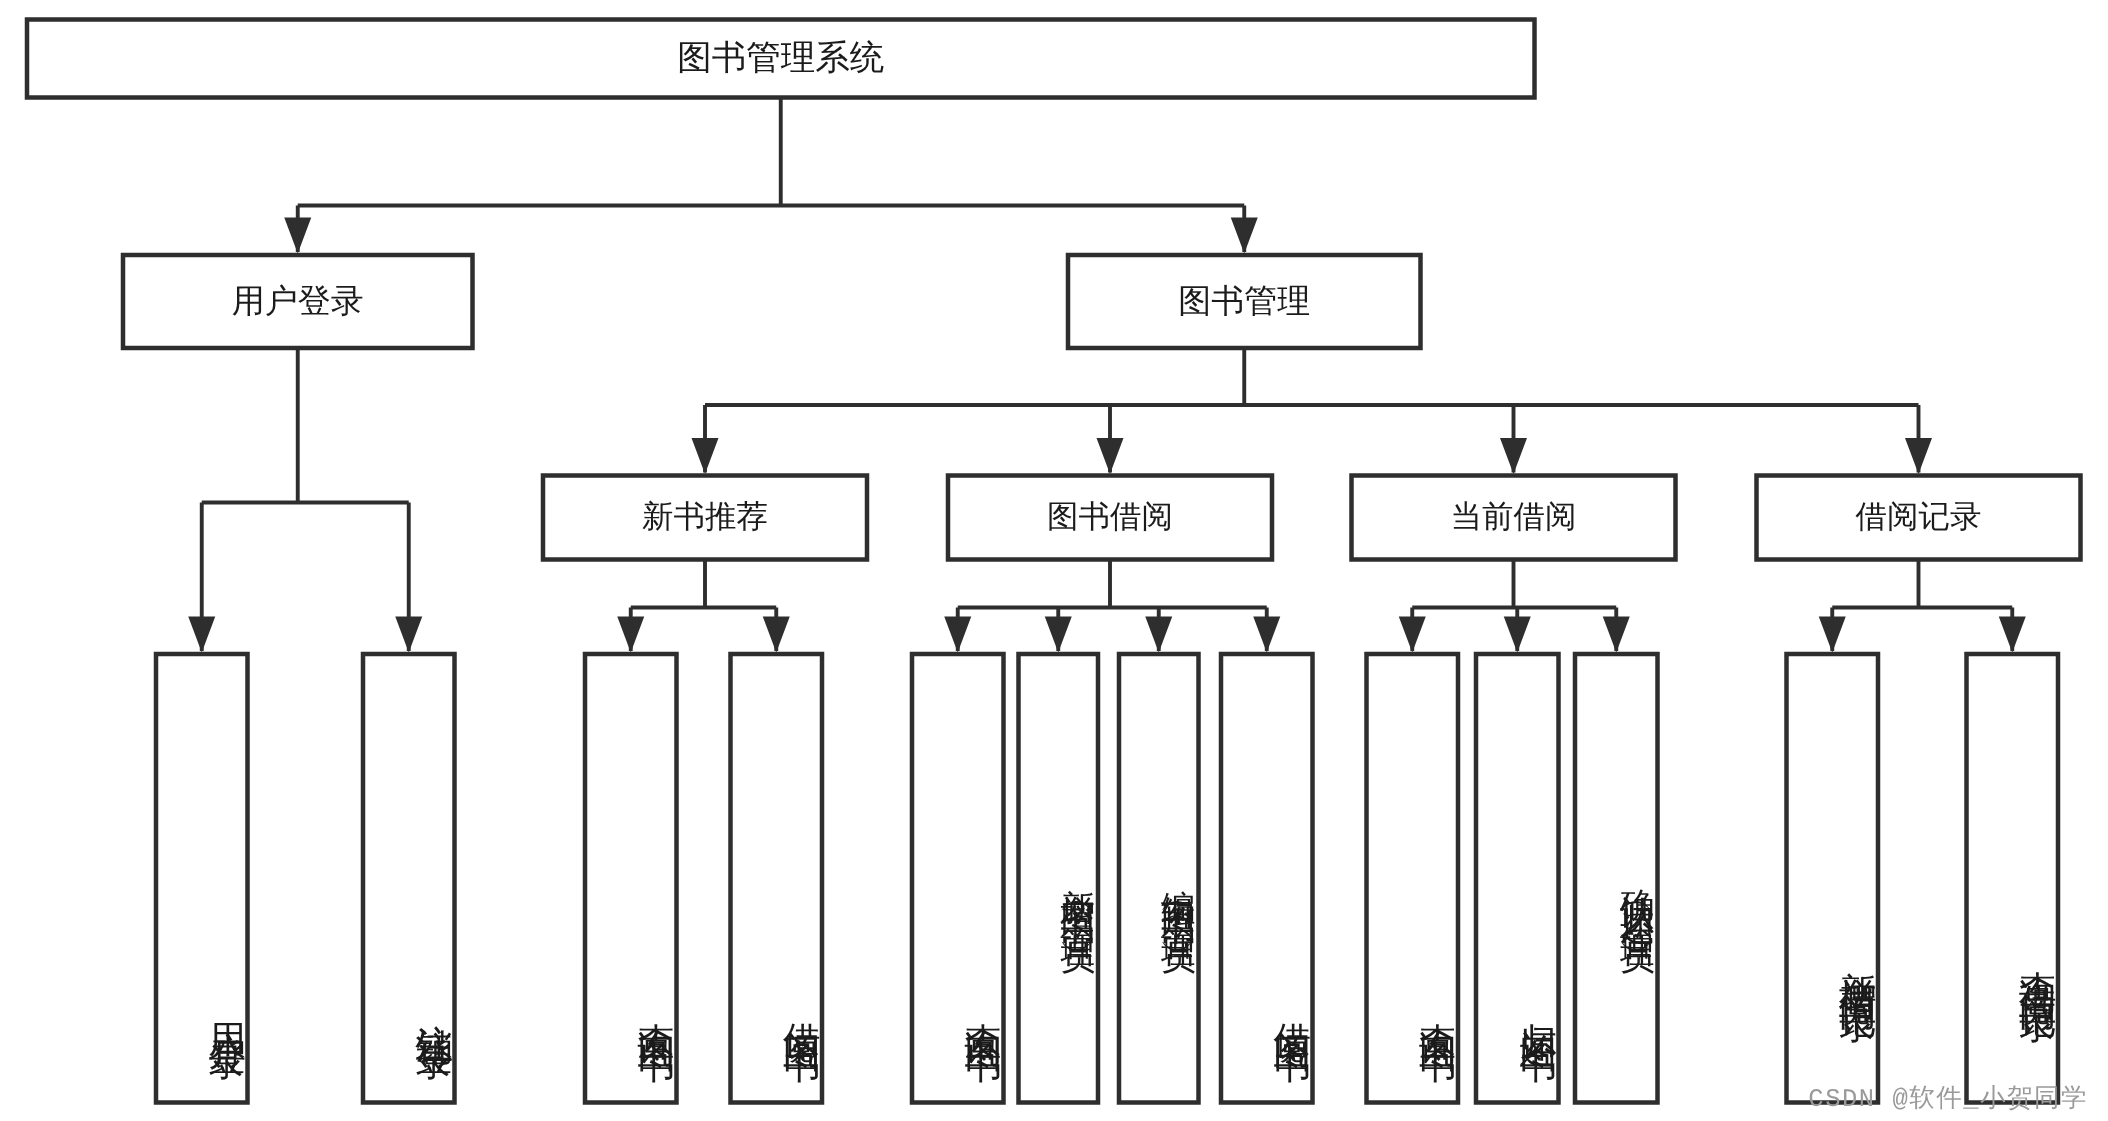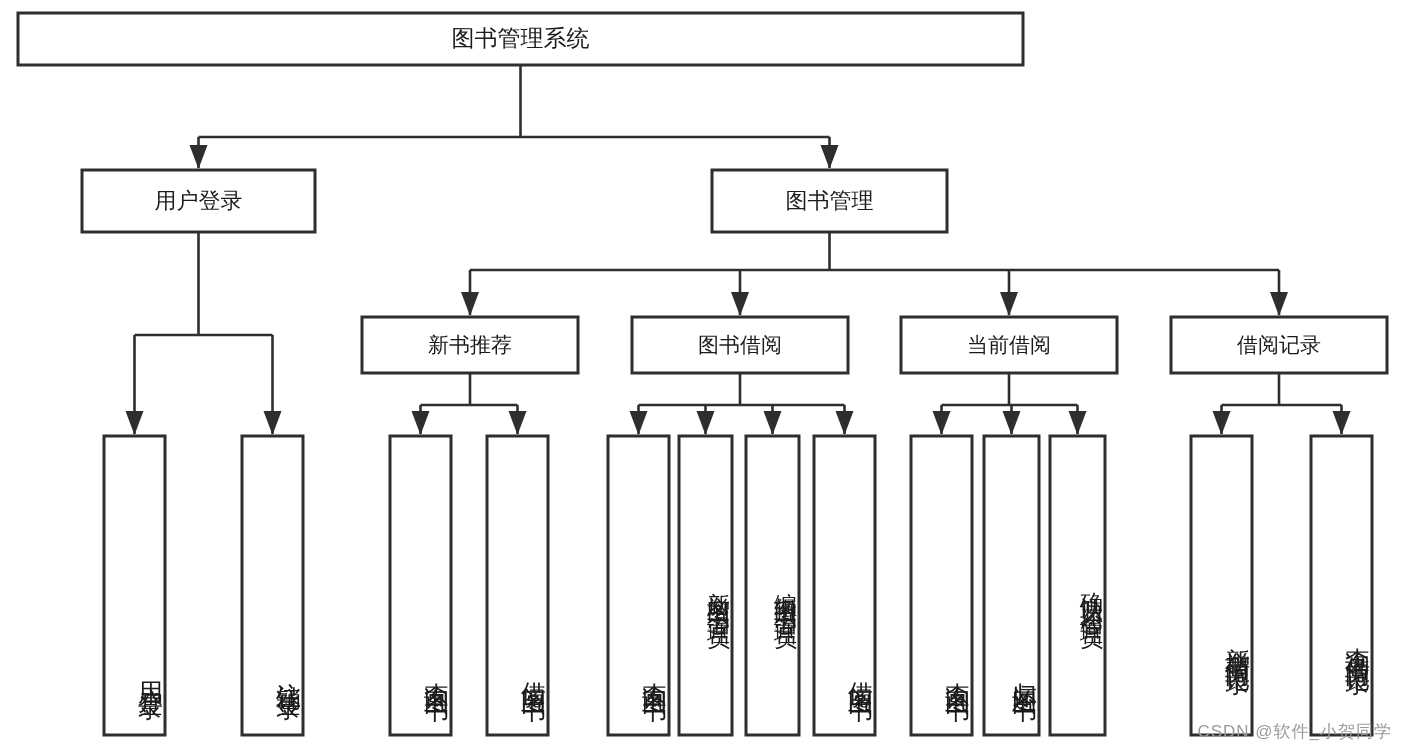--- a/index.html
+++ b/index.html
@@ -43,7 +43,7 @@
   .watermark{
     position:absolute;
     right:6px;bottom:4px;
-    font-family:Liberation Sans, sans-serif;
+    font-family:Liberation Mono, monospace;
     font-size:17px;
     color:#9a9a9a;
     letter-spacing:1px;

